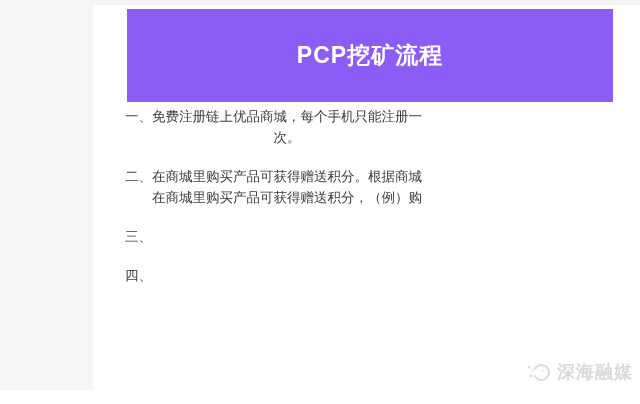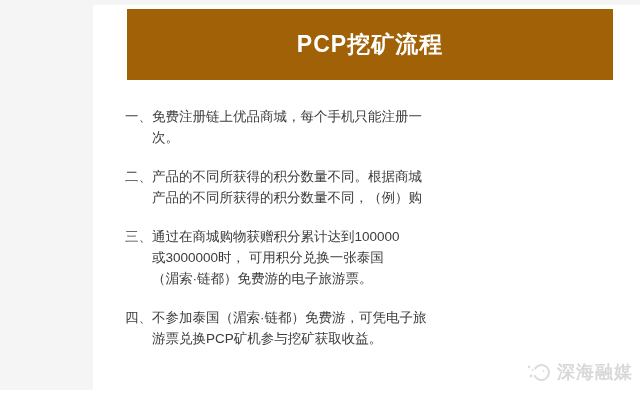--- a/index.html
+++ b/index.html
@@ -26,8 +26,8 @@
   }
   .banner {
     position: absolute; left: 127px; top: 9px;
-    width: 486px; height: 71px;
-    background: #a16207;
+    width: 486px; height: 93px;
+    background: #8b5cf6;
     display: flex; align-items: center; justify-content: center;
   }
   .banner-title {

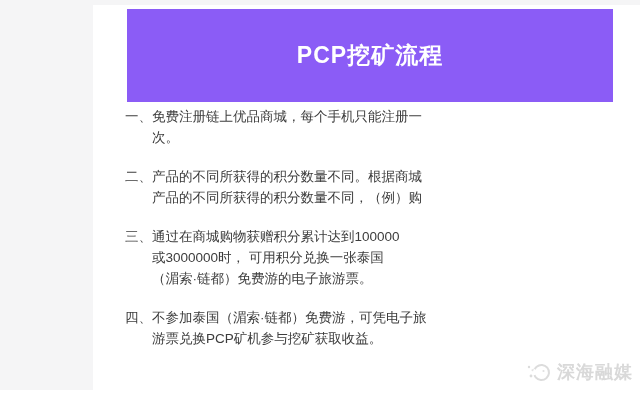--- a/index.html
+++ b/index.html
@@ -52,7 +52,7 @@
     width: 27px;
     flex: none;
   }
-  .step-lines { min-width: 0; }
+  .step-lines { min-width: 0; text-align: center; }
   .step-line { white-space: nowrap; }
   .watermark {
     position: absolute; left: 526px; top: 359px;

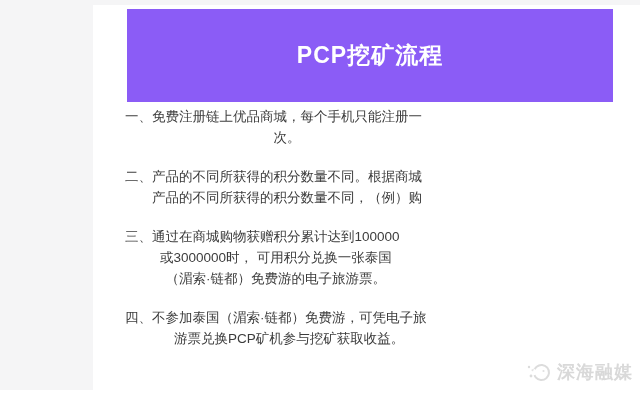--- a/index.html
+++ b/index.html
@@ -94,7 +94,7 @@
     <div class="step">
       <span class="step-marker">二、</span>
       <div class="step-lines">
-        <div class="step-line">产品的不同所获得的积分数量不同。根据商城</div>
+        <div class="step-line">在商城里购买产品可获得赠送积分。根据商城</div>
         <div class="step-line">产品的不同所获得的积分数量不同，（例）购</div>
       </div>
     </div>

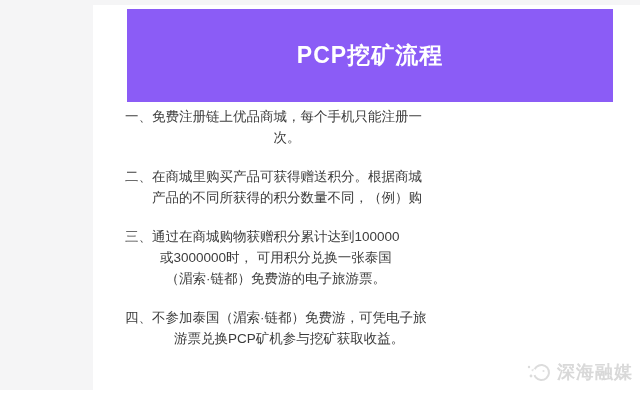--- a/index.html
+++ b/index.html
@@ -95,7 +95,7 @@
       <span class="step-marker">二、</span>
       <div class="step-lines">
         <div class="step-line">在商城里购买产品可获得赠送积分。根据商城</div>
-        <div class="step-line">产品的不同所获得的积分数量不同，（例）购</div>
+        <div class="step-line">在商城里购买产品可获得赠送积分，（例）购</div>
       </div>
     </div>
 

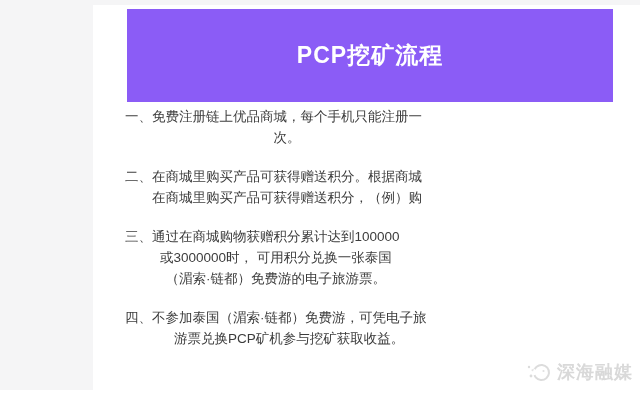--- a/index.html
+++ b/index.html
@@ -101,11 +101,6 @@
 
     <div class="step">
       <span class="step-marker">三、</span>
-      <div class="step-lines">
-        <div class="step-line">通过在商城购物获赠积分累计达到100000</div>
-        <div class="step-line">或3000000时， 可用积分兑换一张泰国</div>
-        <div class="step-line">（湄索·链都）免费游的电子旅游票。</div>
-      </div>
     </div>
 
     <div class="step">

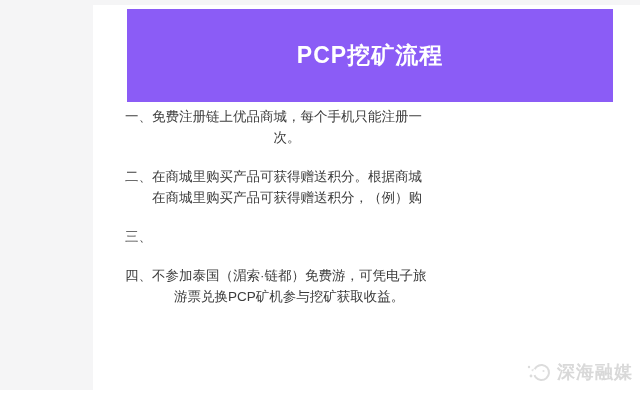--- a/index.html
+++ b/index.html
@@ -105,10 +105,6 @@
 
     <div class="step">
       <span class="step-marker">四、</span>
-      <div class="step-lines">
-        <div class="step-line">不参加泰国（湄索·链都）免费游，可凭电子旅</div>
-        <div class="step-line">游票兑换PCP矿机参与挖矿获取收益。</div>
-      </div>
     </div>
 
   </div>

